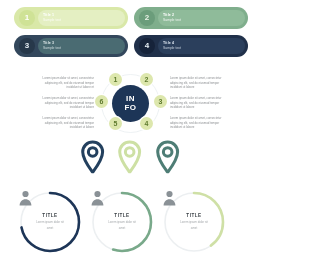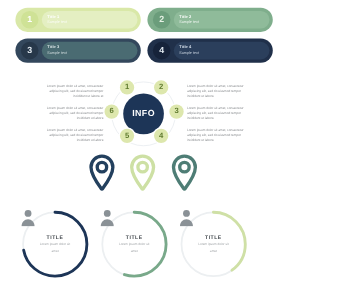--- a/index.html
+++ b/index.html
@@ -55,7 +55,7 @@
   .p4 .pill-title,.p4 .pill-sub{color:#dbe4ef;}
   .hub-center{
     position:absolute;left:112px;top:85px;width:37px;height:37px;border-radius:50%;
-    background:#1d3557;display:flex;flex-direction:row;
+    background:#1d3557;display:flex;flex-direction:column;
     align-items:center;justify-content:center;color:#ffffff;
   }
   .hub-center span{font-size:8px;font-weight:700;line-height:8.5px;letter-spacing:.4px;}

